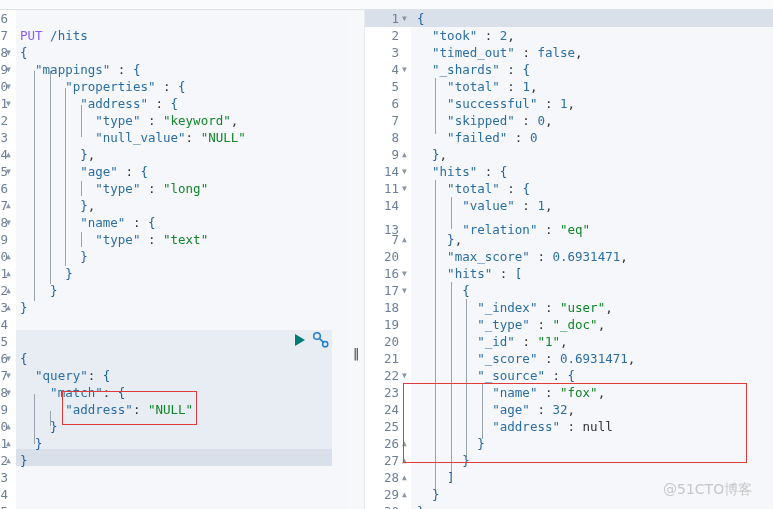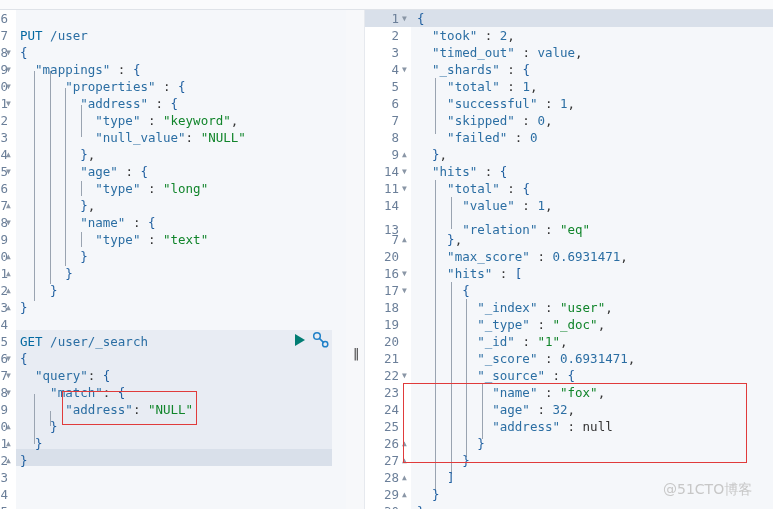--- a/index.html
+++ b/index.html
@@ -26,7 +26,7 @@
   .s { color: #11852b; }
   .n { color: #2b6ea3; }
   .p { color: #333; }
-  .m { color: #0369a1; }
+  .m { color: #8b5cf6; }
   .u { color: #2b6ea3; }
   .br { color: #1f5fa0; }
   .hl-block { position: absolute; left: 16px; width: 316px; background: #e8ecf3; }

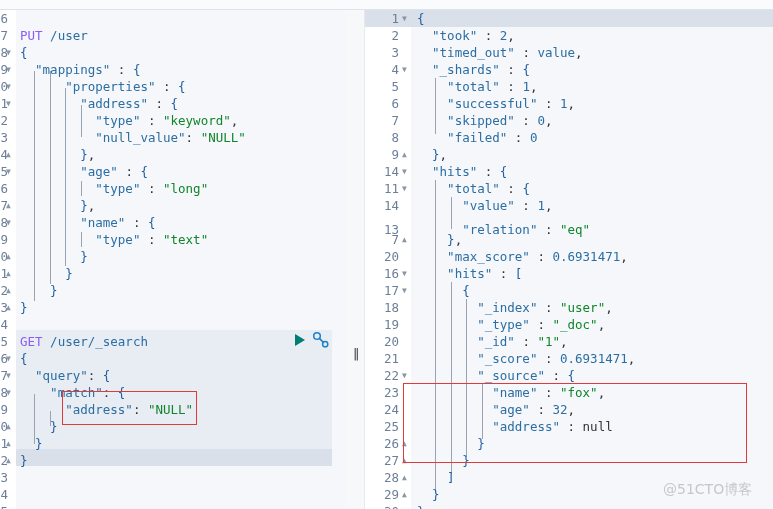--- a/index.html
+++ b/index.html
@@ -57,7 +57,7 @@
   <div class="guide" style="left:50px;top:401px;height:15px;"></div>
   <div id="left-lines">
       <div class="line" style="top: 0px;"><span class="ln">16</span><span class="code"></span></div>
-      <div class="line" style="top: 17px;"><span class="ln">17</span><span class="code"><span class="m">PUT</span> <span class="u">/user</span></span></div>
+      <div class="line" style="top: 17px;"><span class="ln">17</span><span class="code"><span class="m">PUT</span> <span class="u">/hits</span></span></div>
       <div class="line" style="top: 34px;"><span class="ln">18</span><span class="fold">▼</span><span class="code"><span class="br">{</span></span></div>
       <div class="line" style="top: 51px;"><span class="ln">19</span><span class="fold">▼</span><span class="code">  <span class="k">"mappings"</span> : <span class="br">{</span></span></div>
       <div class="line" style="top: 68px;"><span class="ln">20</span><span class="fold">▼</span><span class="code">      <span class="k">"properties"</span> : <span class="br">{</span></span></div>

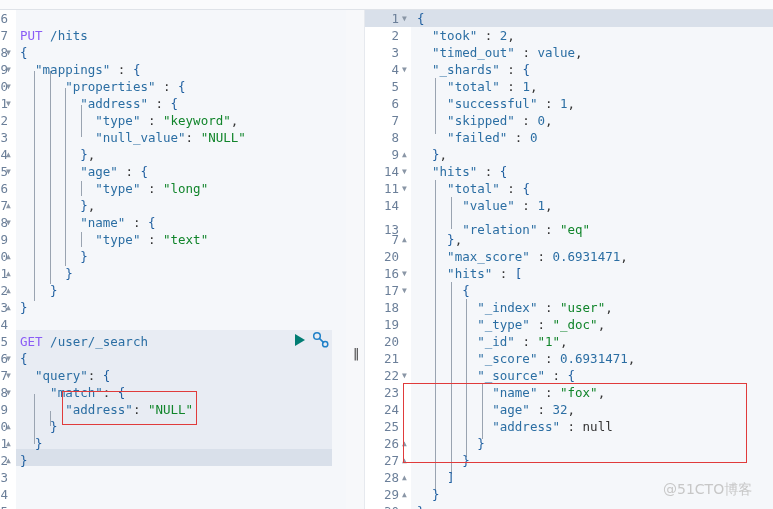--- a/index.html
+++ b/index.html
@@ -115,7 +115,7 @@
   <div id="right-lines">
       <div class="line" style="top: 0px;"><span class="ln">1</span><span class="fold">▼</span><span class="code"><span class="br">{</span></span></div>
       <div class="line" style="top: 17px;"><span class="ln">2</span><span class="code">  <span class="k">"took"</span> : <span class="n">2</span>,</span></div>
-      <div class="line" style="top: 34px;"><span class="ln">3</span><span class="code">  <span class="k">"timed_out"</span> : <span class="n">value</span>,</span></div>
+      <div class="line" style="top: 34px;"><span class="ln">3</span><span class="code">  <span class="k">"timed_out"</span> : <span class="n">false</span>,</span></div>
       <div class="line" style="top: 51px;"><span class="ln">4</span><span class="fold">▼</span><span class="code">  <span class="k">"_shards"</span> : <span class="br">{</span></span></div>
       <div class="line" style="top: 68px;"><span class="ln">5</span><span class="code">    <span class="k">"total"</span> : <span class="n">1</span>,</span></div>
       <div class="line" style="top: 85px;"><span class="ln">6</span><span class="code">    <span class="k">"successful"</span> : <span class="n">1</span>,</span></div>

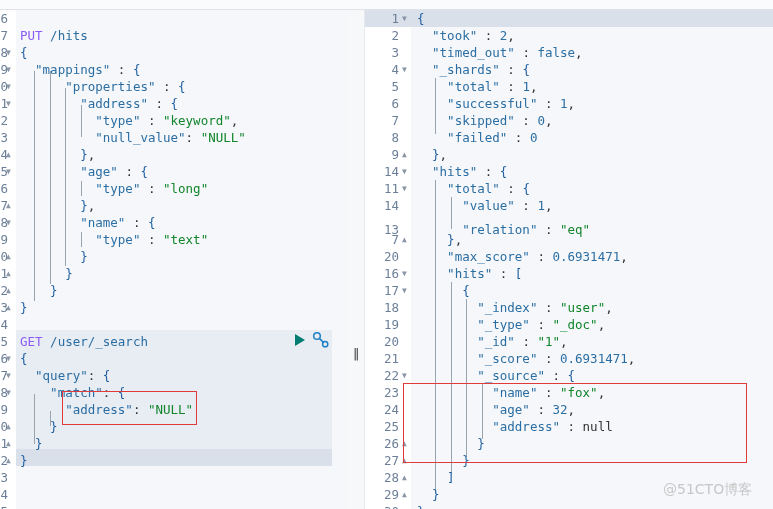--- a/index.html
+++ b/index.html
@@ -75,7 +75,7 @@
       <div class="line" style="top: 272px;"><span class="ln">32</span><span class="fold">▲</span><span class="code">    <span class="br">}</span></span></div>
       <div class="line" style="top: 289px;"><span class="ln">33</span><span class="fold">▲</span><span class="code"><span class="br">}</span></span></div>
       <div class="line" style="top: 306px;"><span class="ln">34</span><span class="code"></span></div>
-      <div class="line" style="top: 323px;"><span class="ln">35</span><span class="code"><span class="m">GET</span> <span class="u">/user/_search</span></span></div>
+      <div class="line" style="top: 323px;"><span class="ln">35</span></div>
       <div class="line" style="top: 340px;"><span class="ln">36</span><span class="fold">▼</span><span class="code"><span class="br">{</span></span></div>
       <div class="line" style="top: 357px;"><span class="ln">37</span><span class="fold">▼</span><span class="code">  <span class="k">"query"</span>: <span class="br">{</span></span></div>
       <div class="line" style="top: 374px;"><span class="ln">38</span><span class="fold">▼</span><span class="code">    <span class="k">"match"</span>: <span class="br">{</span></span></div>

